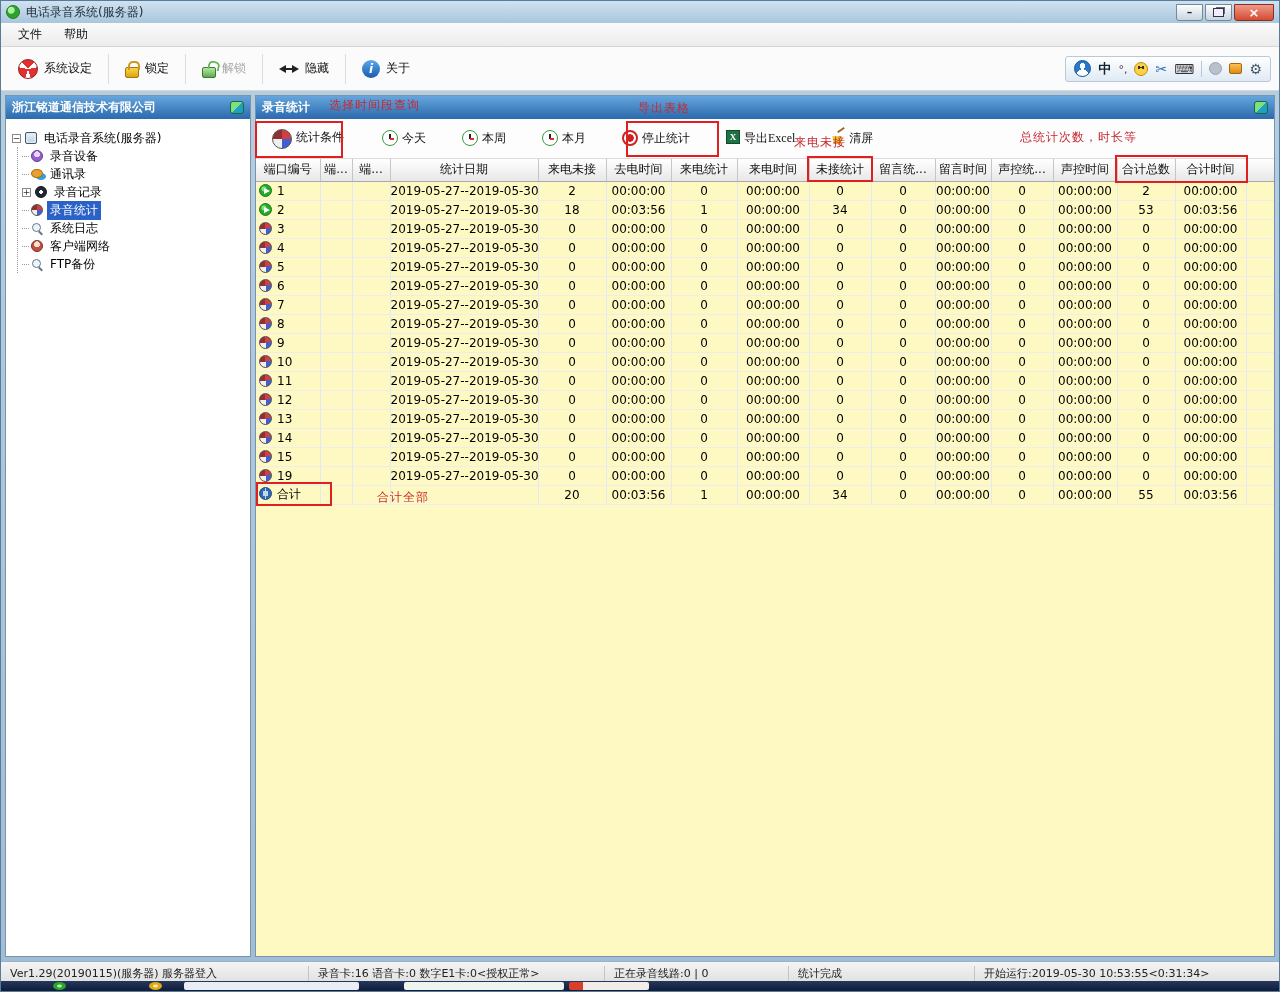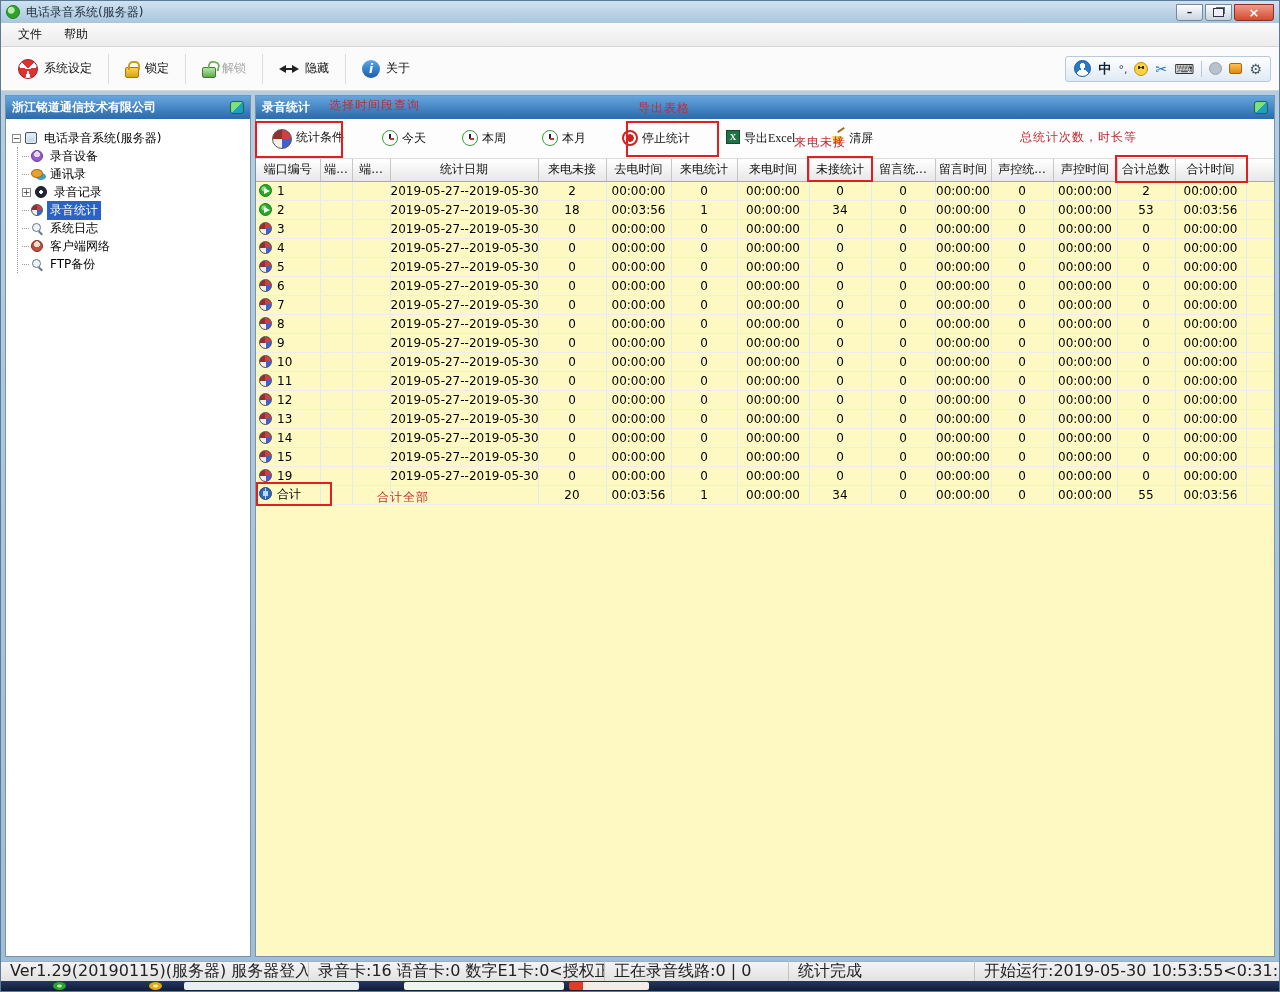--- a/index.html
+++ b/index.html
@@ -145,7 +145,7 @@
   .colF{width:30px; border-right:none;}
 
   
-  .statusbar { height:20px; flex:0 0 20px; display:flex; align-items:center; font-size:16px; color:#222;
+  .statusbar { height:20px; flex:0 0 20px; display:flex; align-items:flex-end; font-size:11px; color:#222;
                background:linear-gradient(#f4f4f4,#e2e2e2); border-top:1px solid #9ab0c4; }
   .sb-sec { display:flex; align-items:center; padding:0 9px; border-right:1px solid #c4c4c4; overflow:hidden; white-space:nowrap; }
   .sb-1{width:308px}.sb-2{width:296px}.sb-3{width:184px}.sb-4{width:186px}.sb-5{flex:1; border-right:none;}

